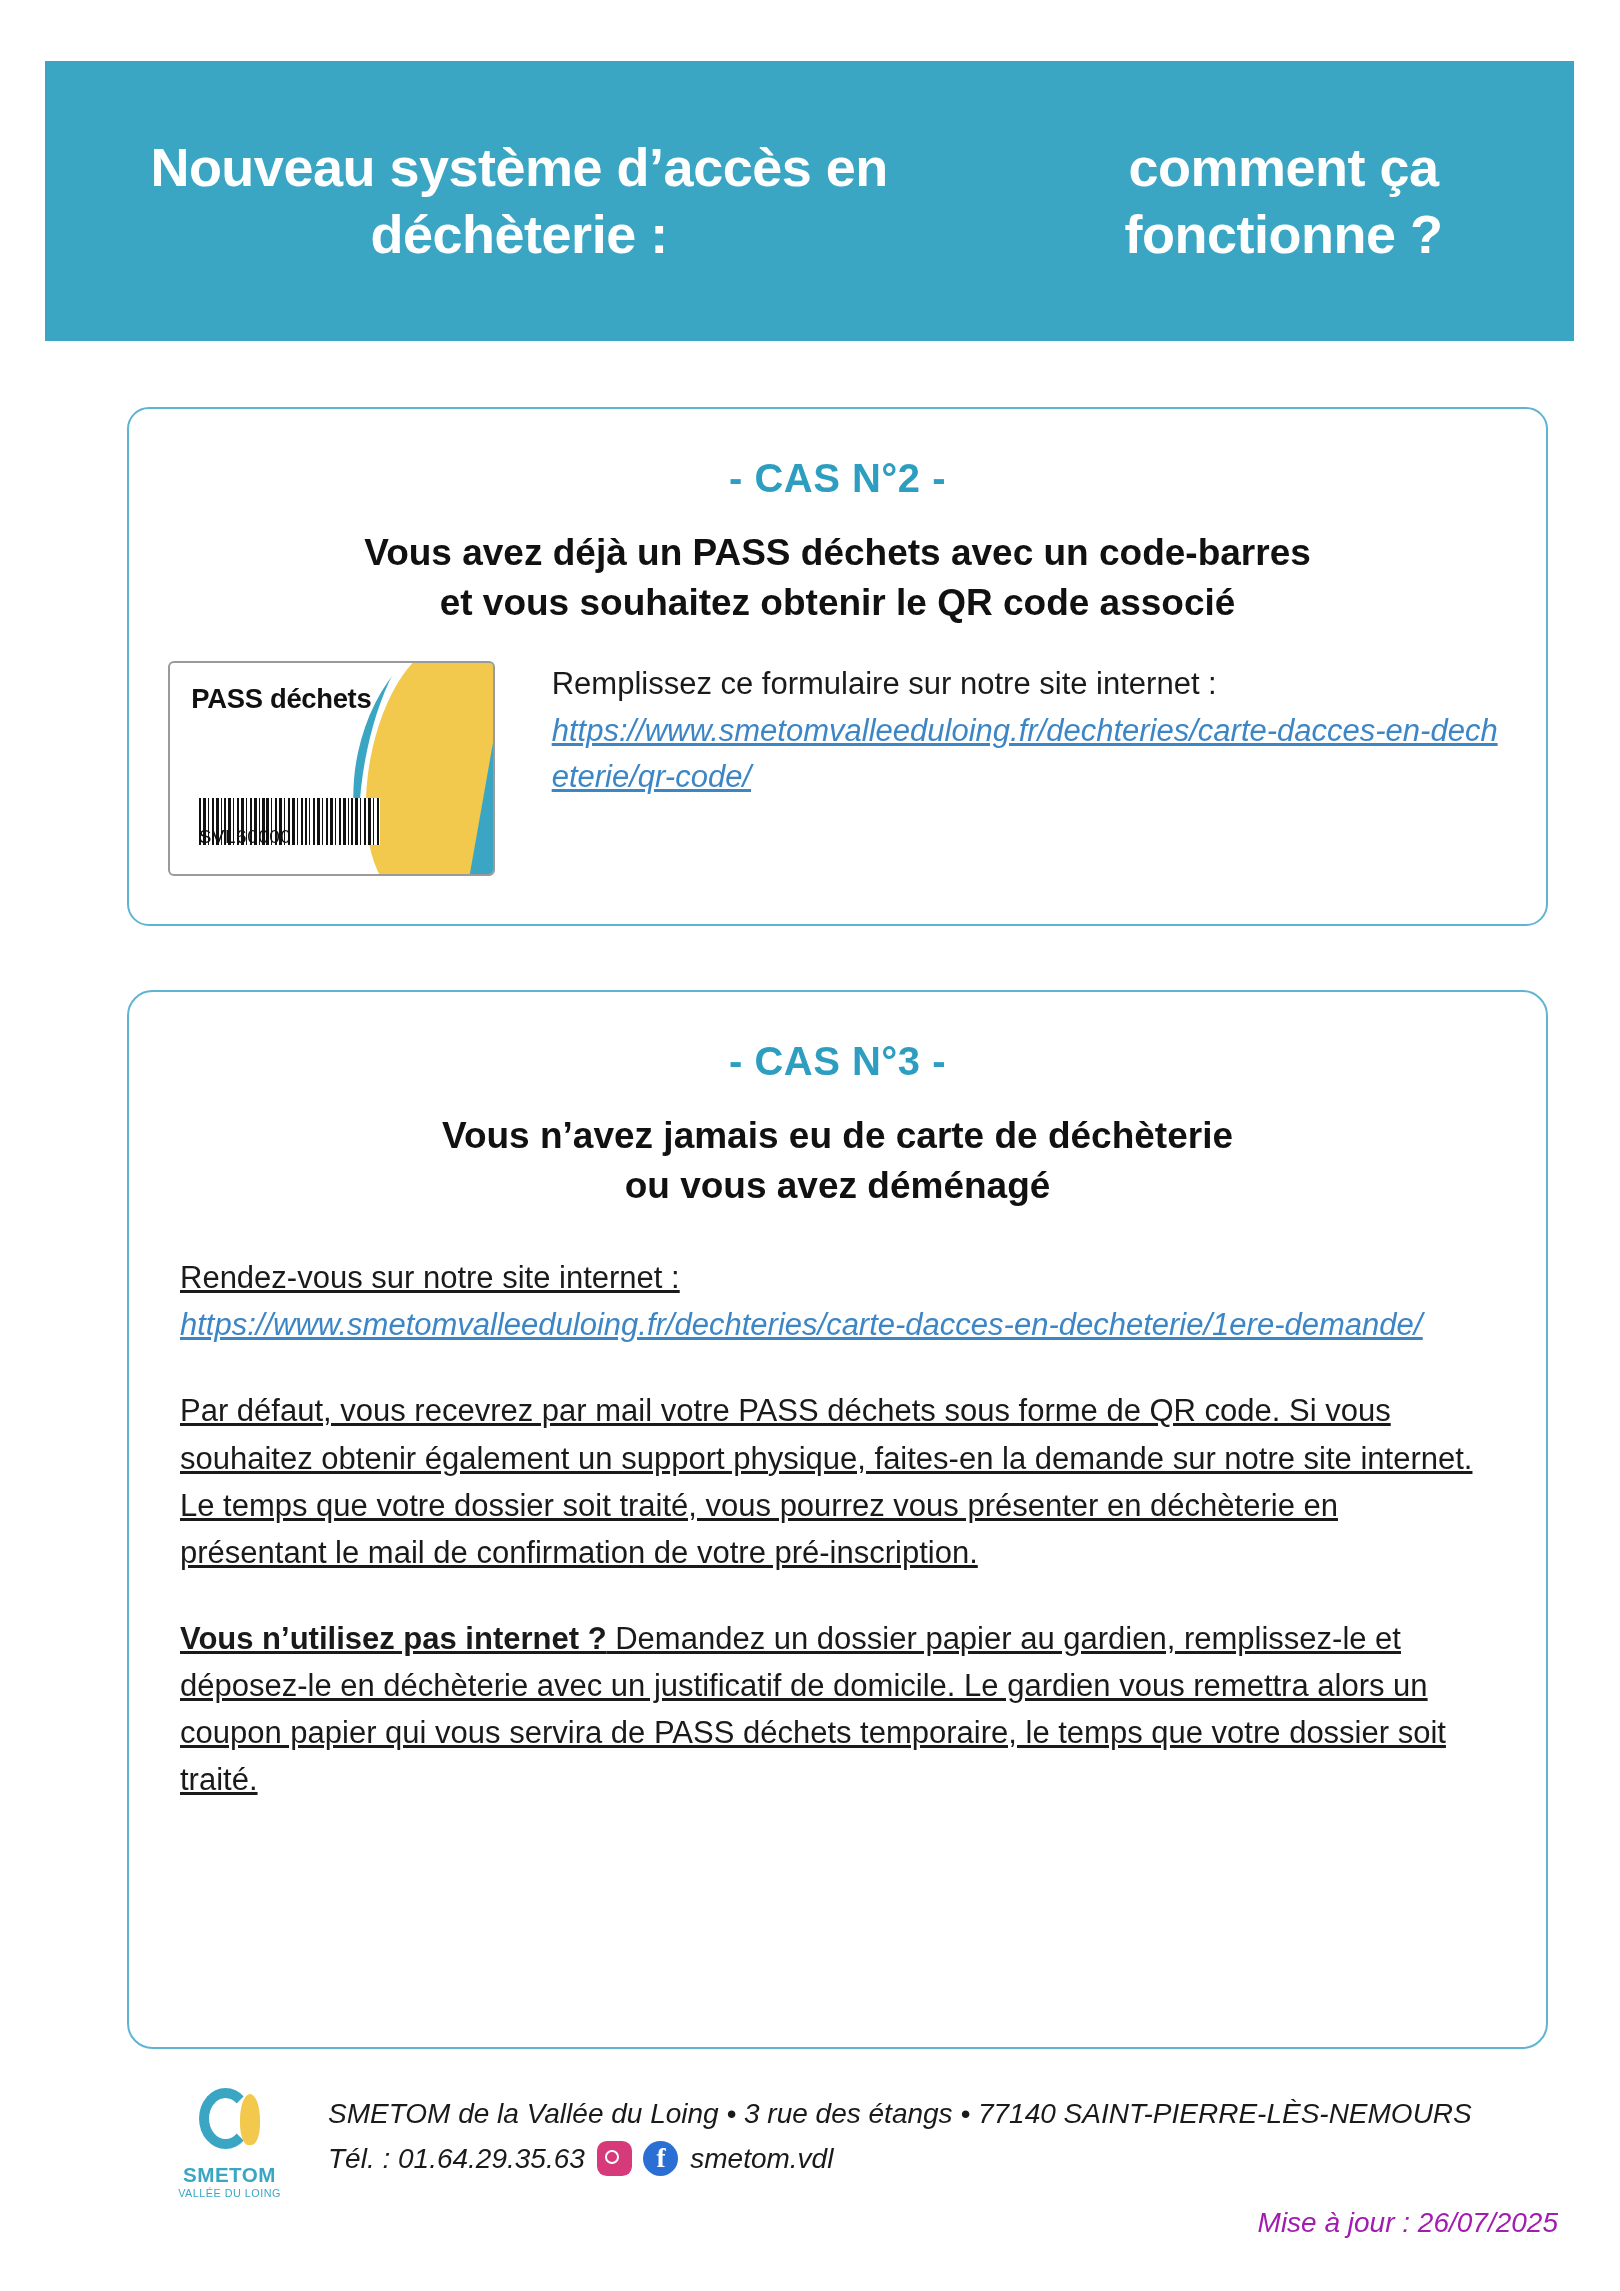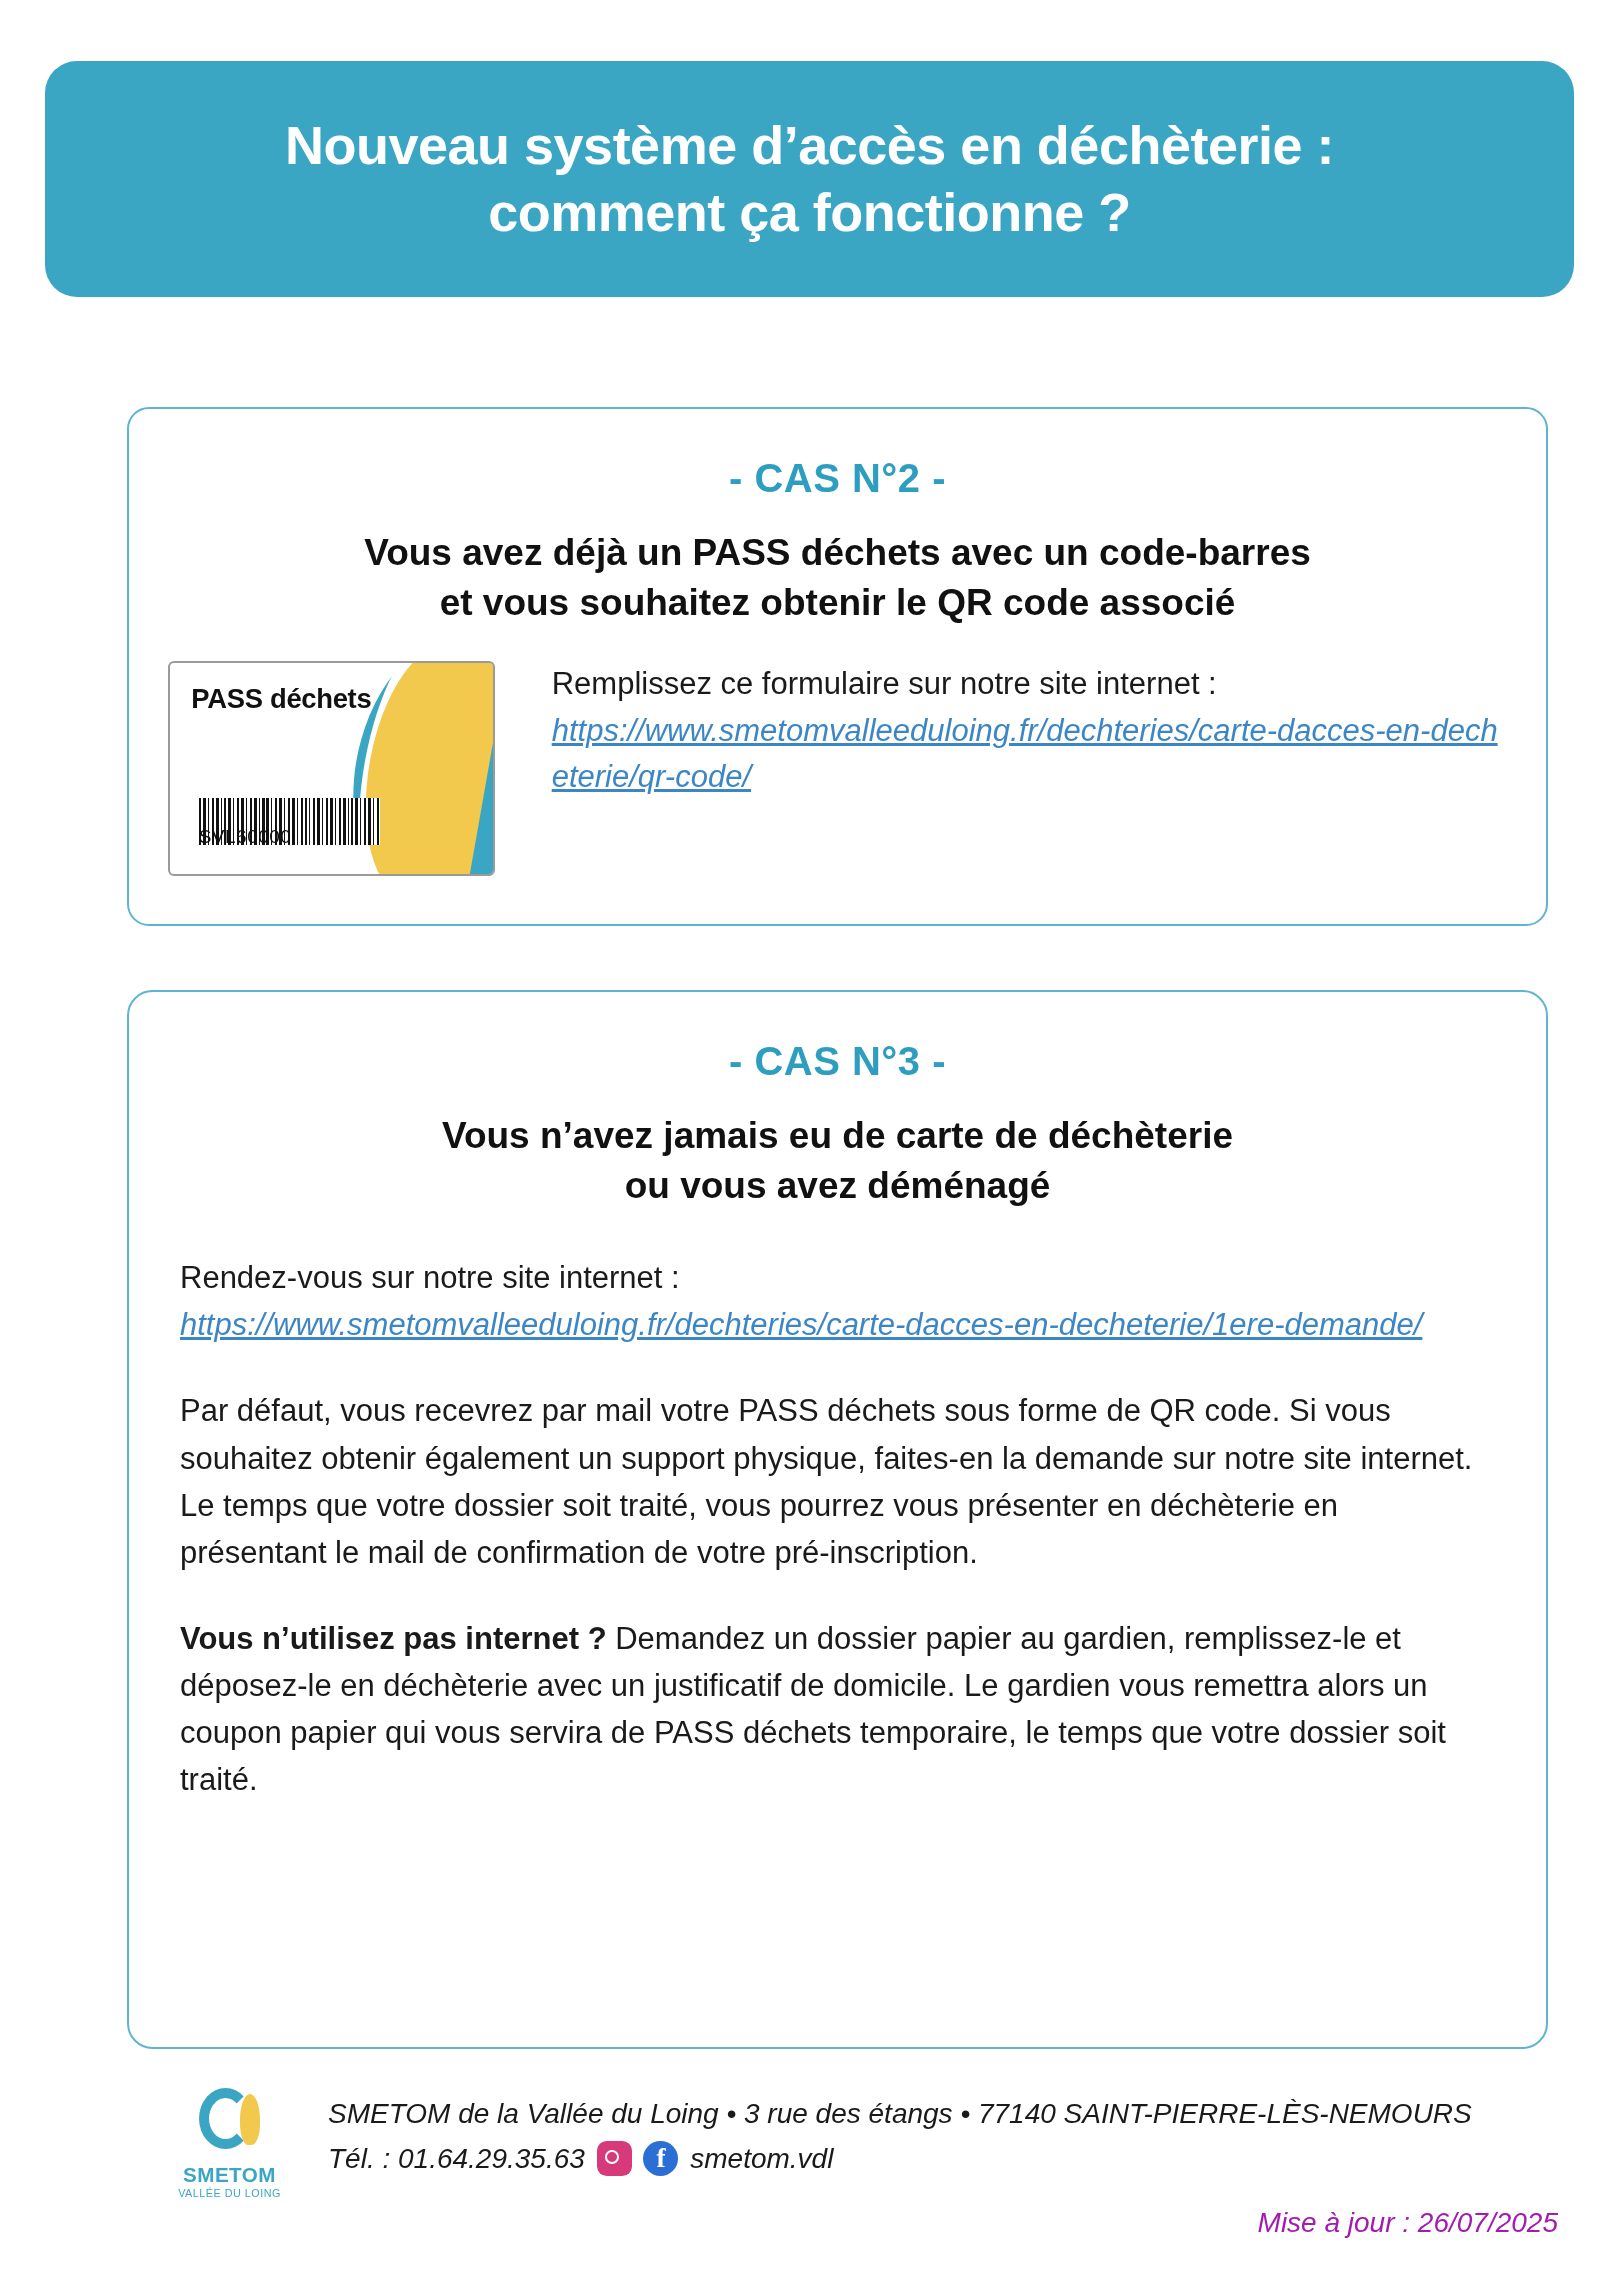--- a/index.html
+++ b/index.html
@@ -22,13 +22,12 @@
     left: 45px;
     top: 61px;
     width: 1529px;
-    height: 236px;
+    height: 280px;
     background: #3aa6c4;
     display: flex;
-    flex-direction: column;
+    flex-direction: row;
     align-items: center;
     justify-content: center;
-    border-radius: 32px;
   }
   .header-line {
     color: #ffffff;

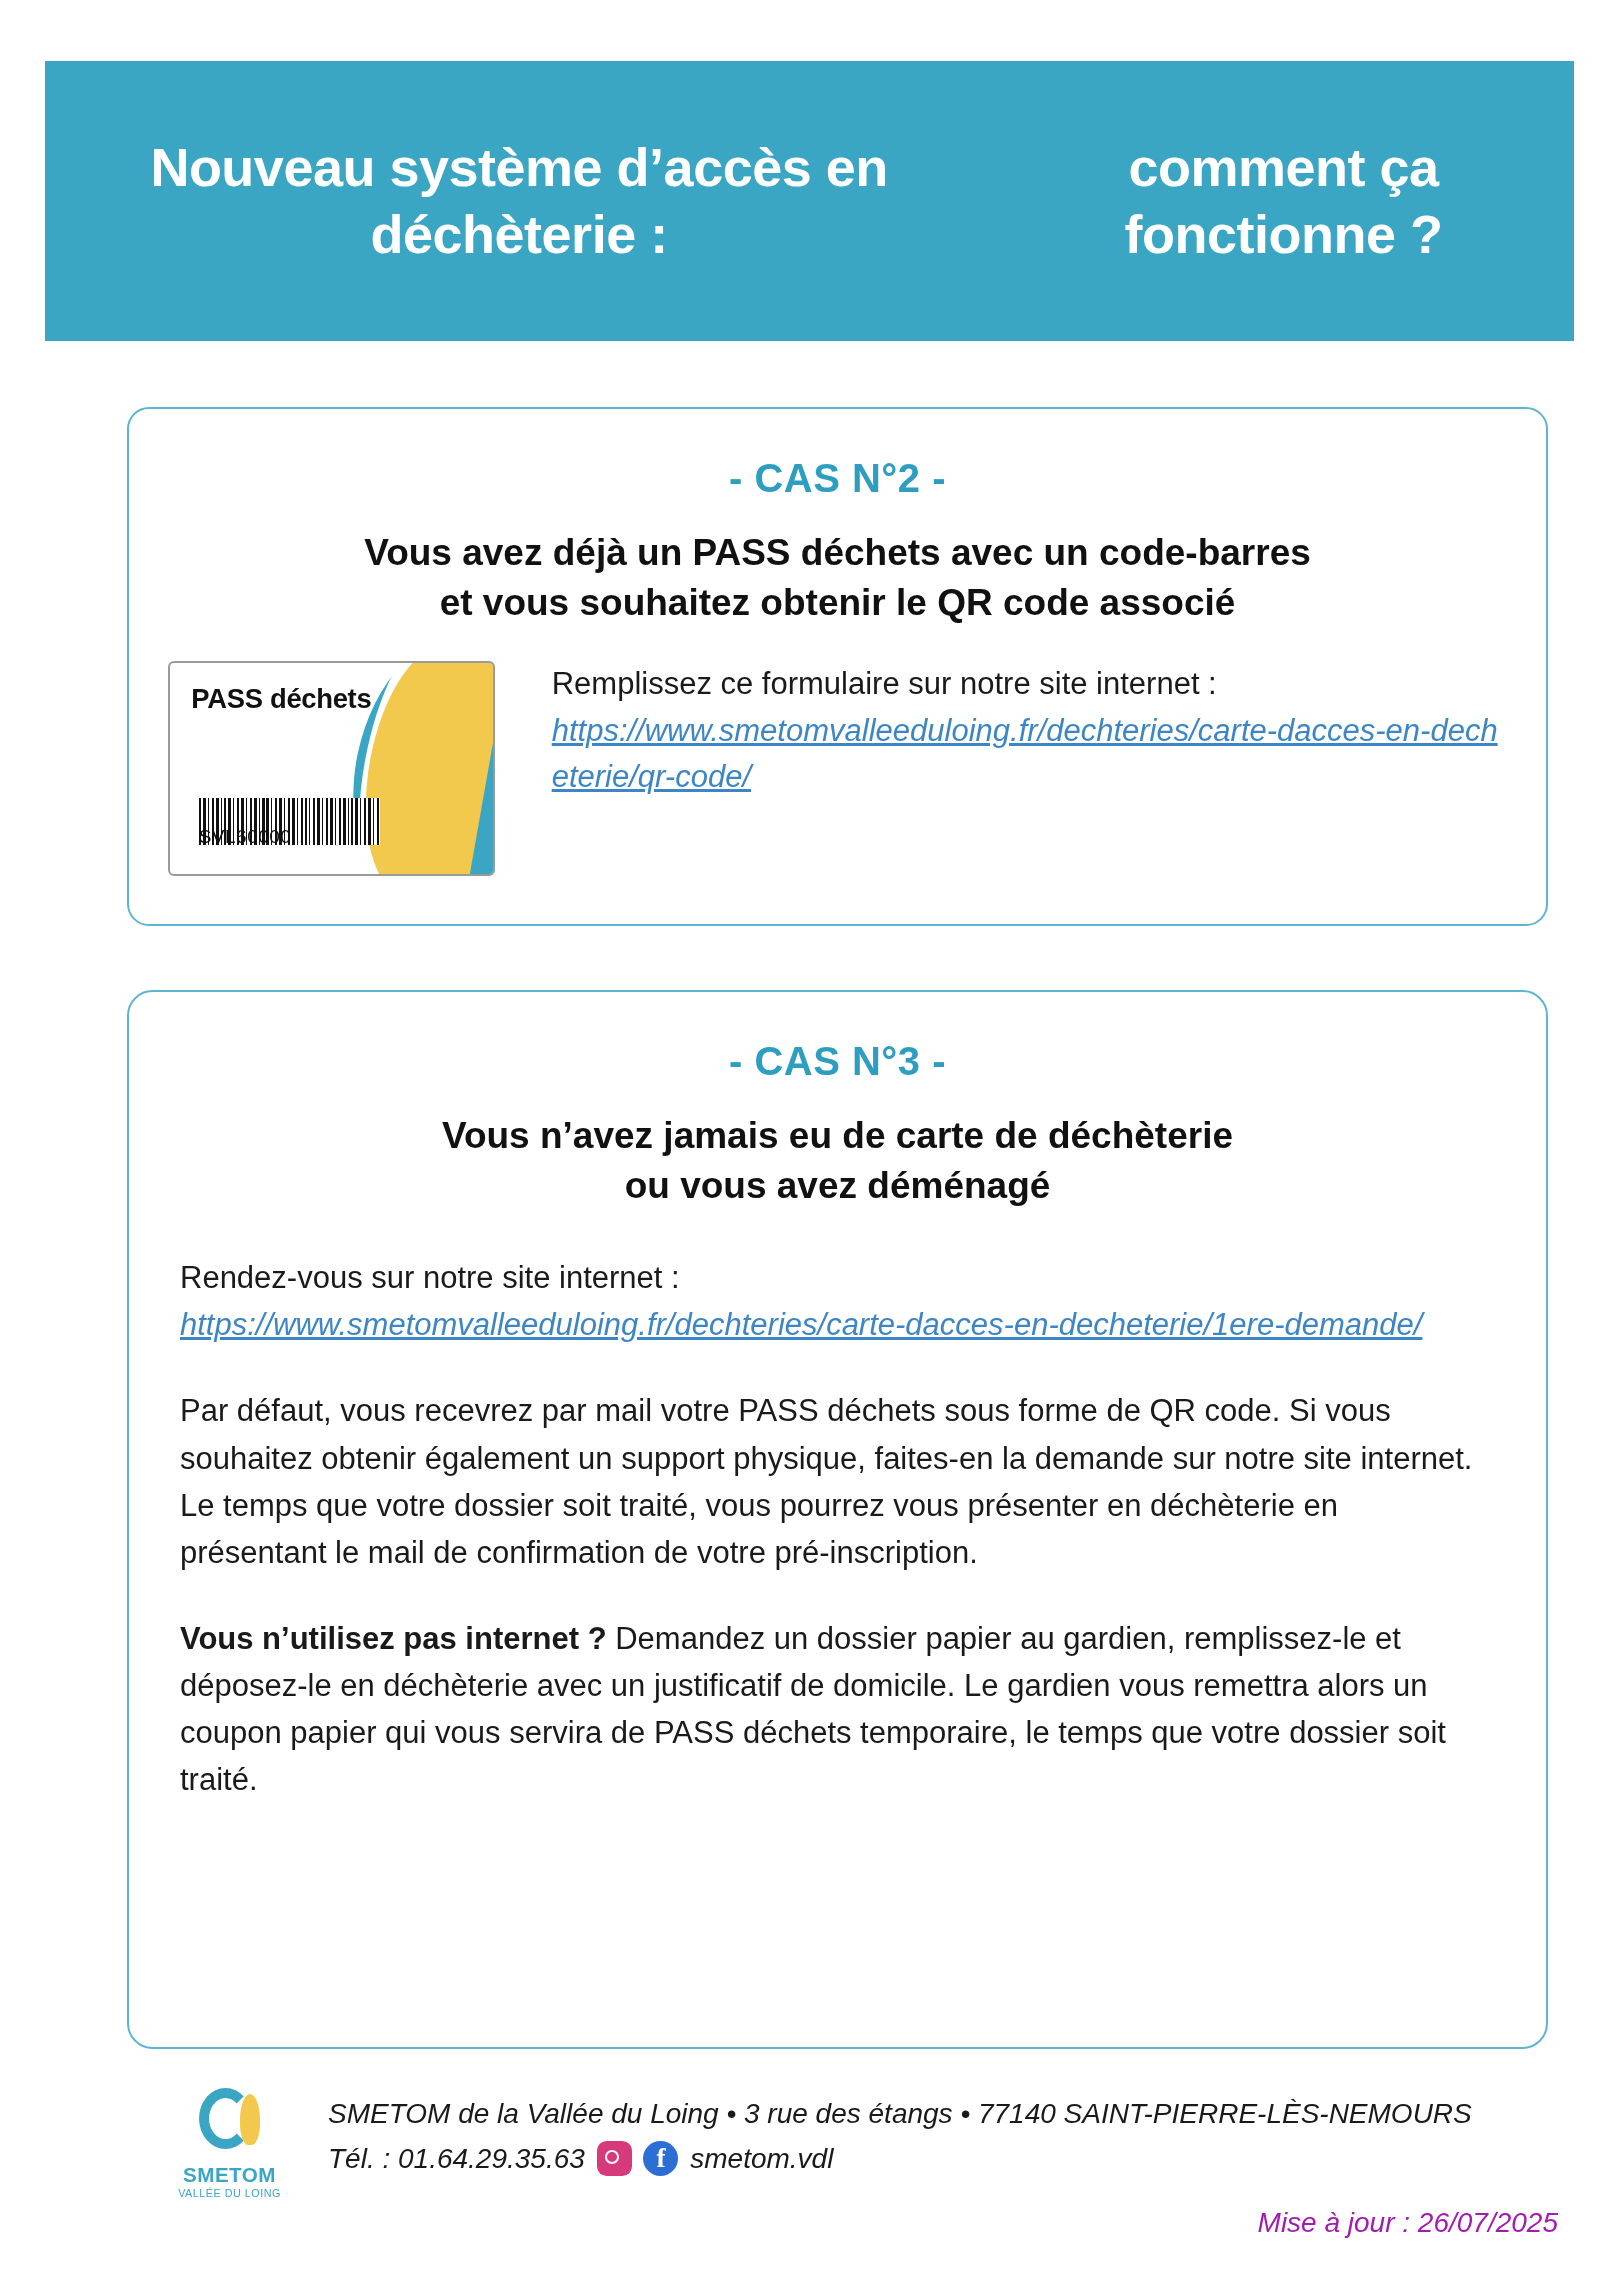--- a/index.html
+++ b/index.html
@@ -180,7 +180,7 @@
     line-height: 1.52;
     color: #1a1a1a;
   }
-  .cas3-body p { margin: 0 16px 0 0; }
+  .cas3-body p { margin: 0 16px 0 0; text-decoration: underline; }
   .gap-lg { height: 39px; }
   .bold-lead { font-weight: bold; }
 

